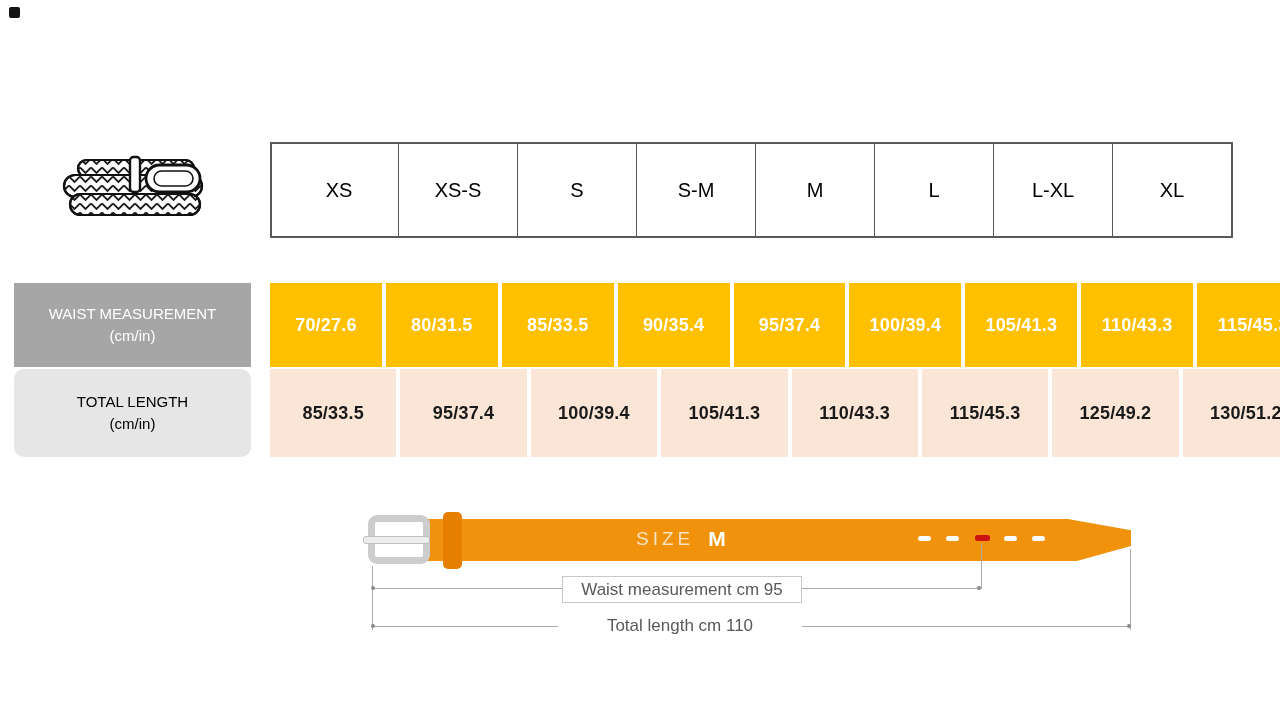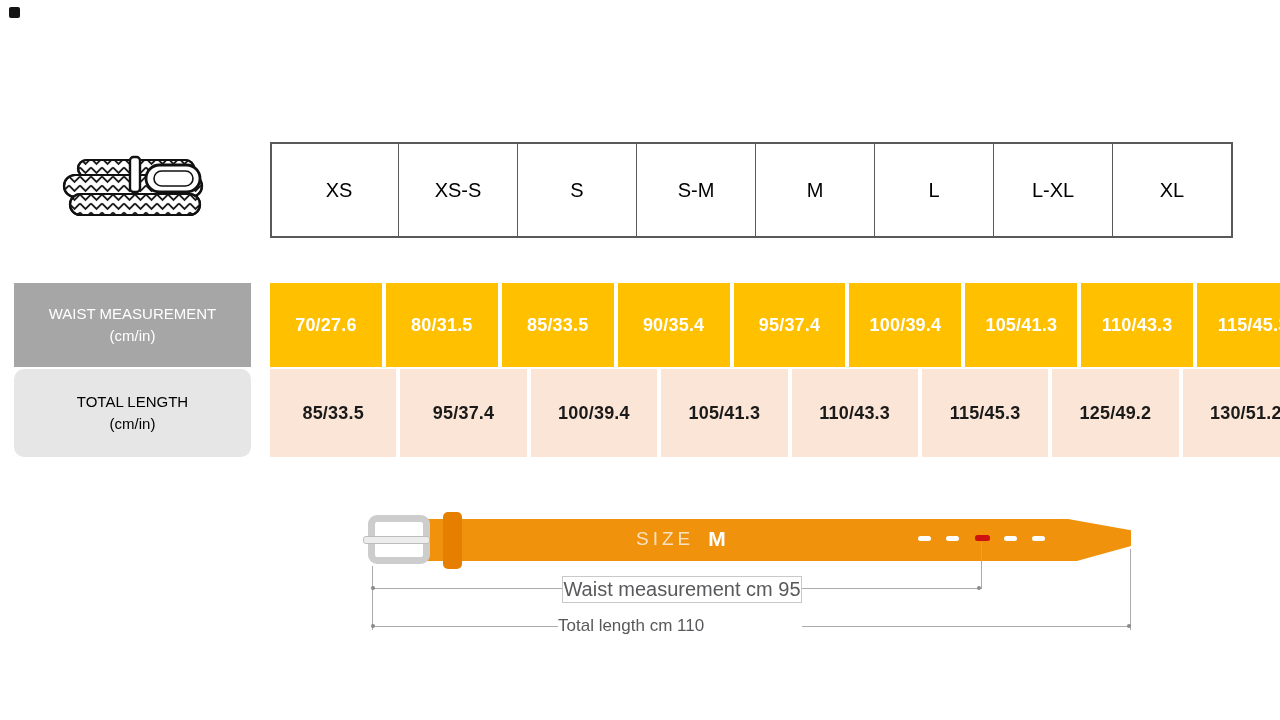--- a/index.html
+++ b/index.html
@@ -98,7 +98,7 @@
     position:absolute; left:562px; top:576px; width:240px; height:27px;
     background:#ffffff; border:1px solid #C9C9C9;
     display:flex; align-items:center; justify-content:center;
-    font-size:20px; color:#58595B;
+    font-size:17px; color:#58595B;
   }
   .length-note {
     position:absolute; left:558px; top:613px; width:244px;

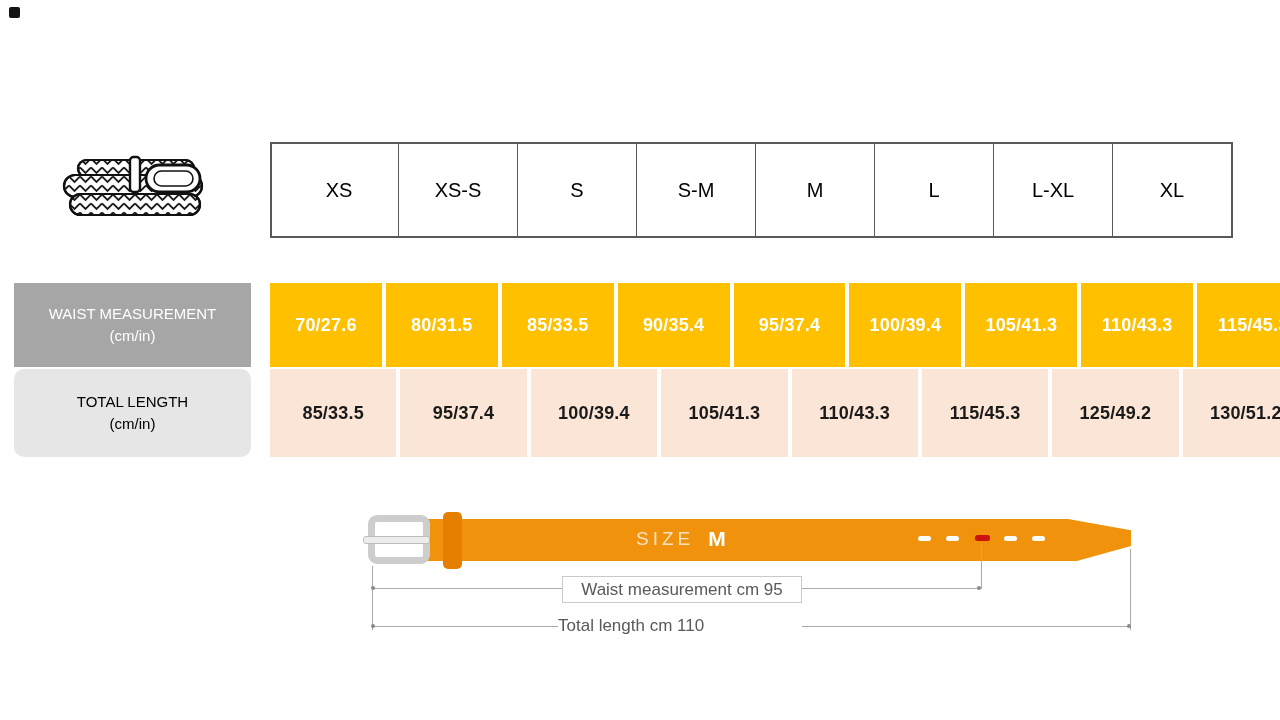--- a/index.html
+++ b/index.html
@@ -102,7 +102,7 @@
   }
   .length-note {
     position:absolute; left:558px; top:613px; width:244px;
-    background:#ffffff; 
+    background:#ffffff; text-align:center;
     font-size:17px; color:#58595B; padding:3px 0;
   }
 </style>

